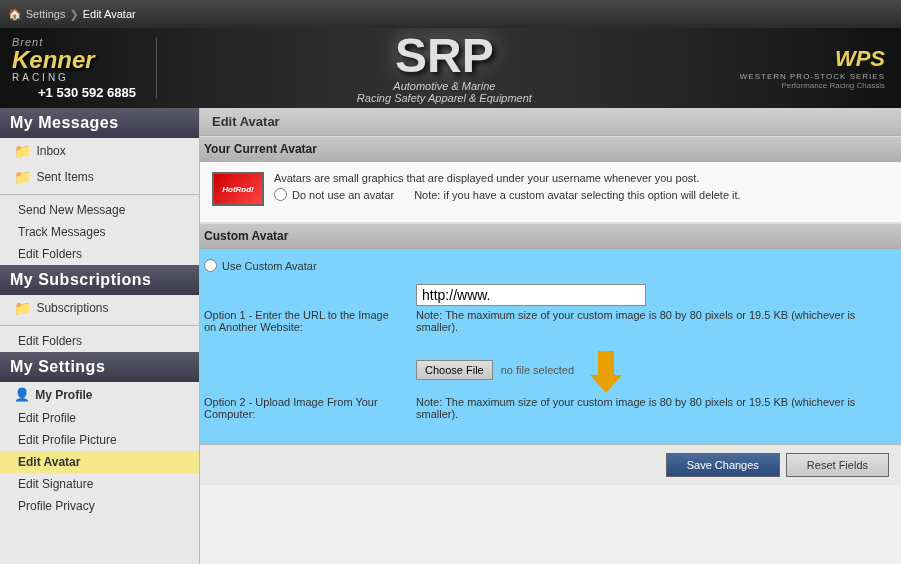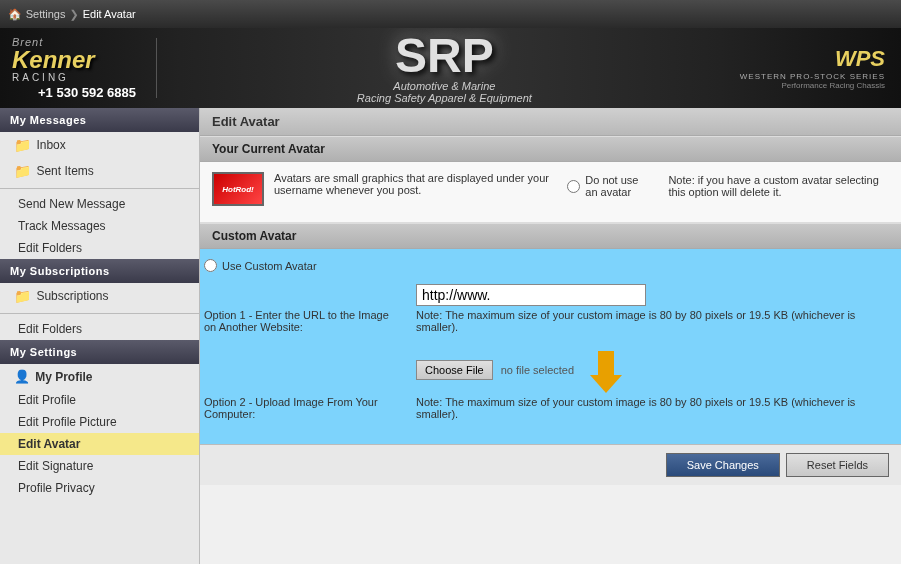--- a/index.html
+++ b/index.html
@@ -68,7 +68,7 @@
       background: linear-gradient(to bottom, #5a5a6a, #3a3a4a);
       color: #fff;
       padding: 6px 10px;
-      font-size: 11px;
+      font-size: 16px;
       font-weight: bold;
       letter-spacing: 0.5px;
     }

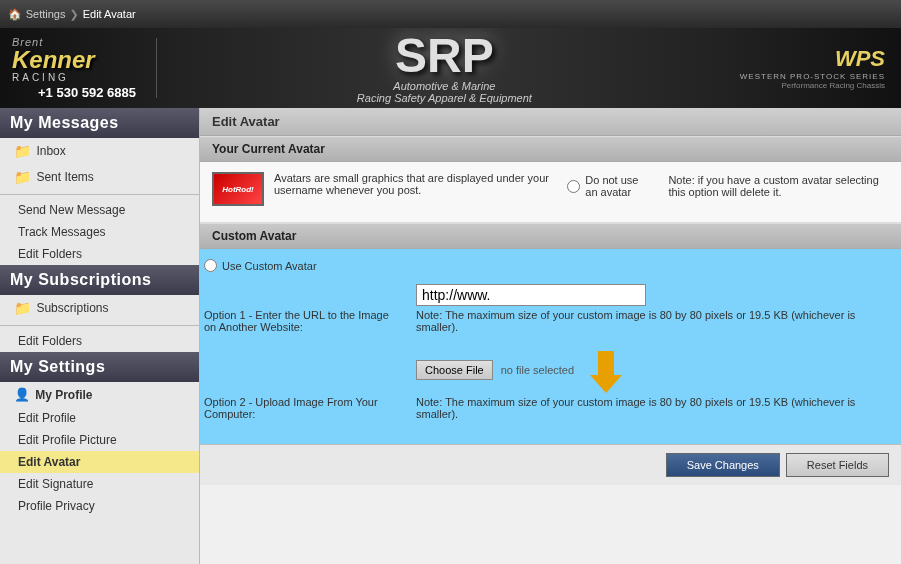--- a/index.html
+++ b/index.html
@@ -111,7 +111,7 @@
 
     .section-label {
       background: linear-gradient(to bottom, #c8c8c8, #b0b0b0);
-      padding: 5px 12px;
+      padding: 5px 4px;
       font-size: 12px;
       font-weight: bold;
       color: #222;

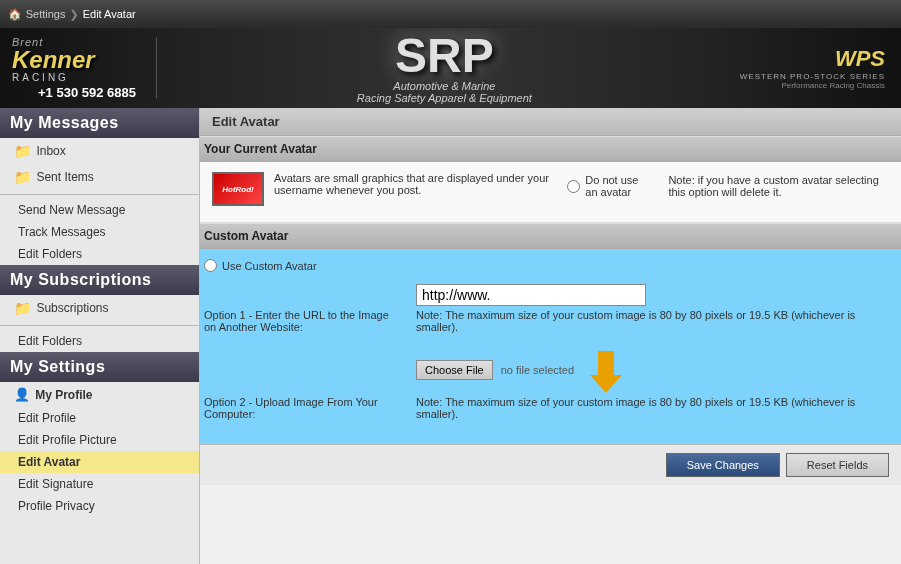--- a/index.html
+++ b/index.html
@@ -228,6 +228,7 @@
     }
     .avatar-info {
       display: flex;
+      flex-direction: column;
     }
   </style>
 </head>

